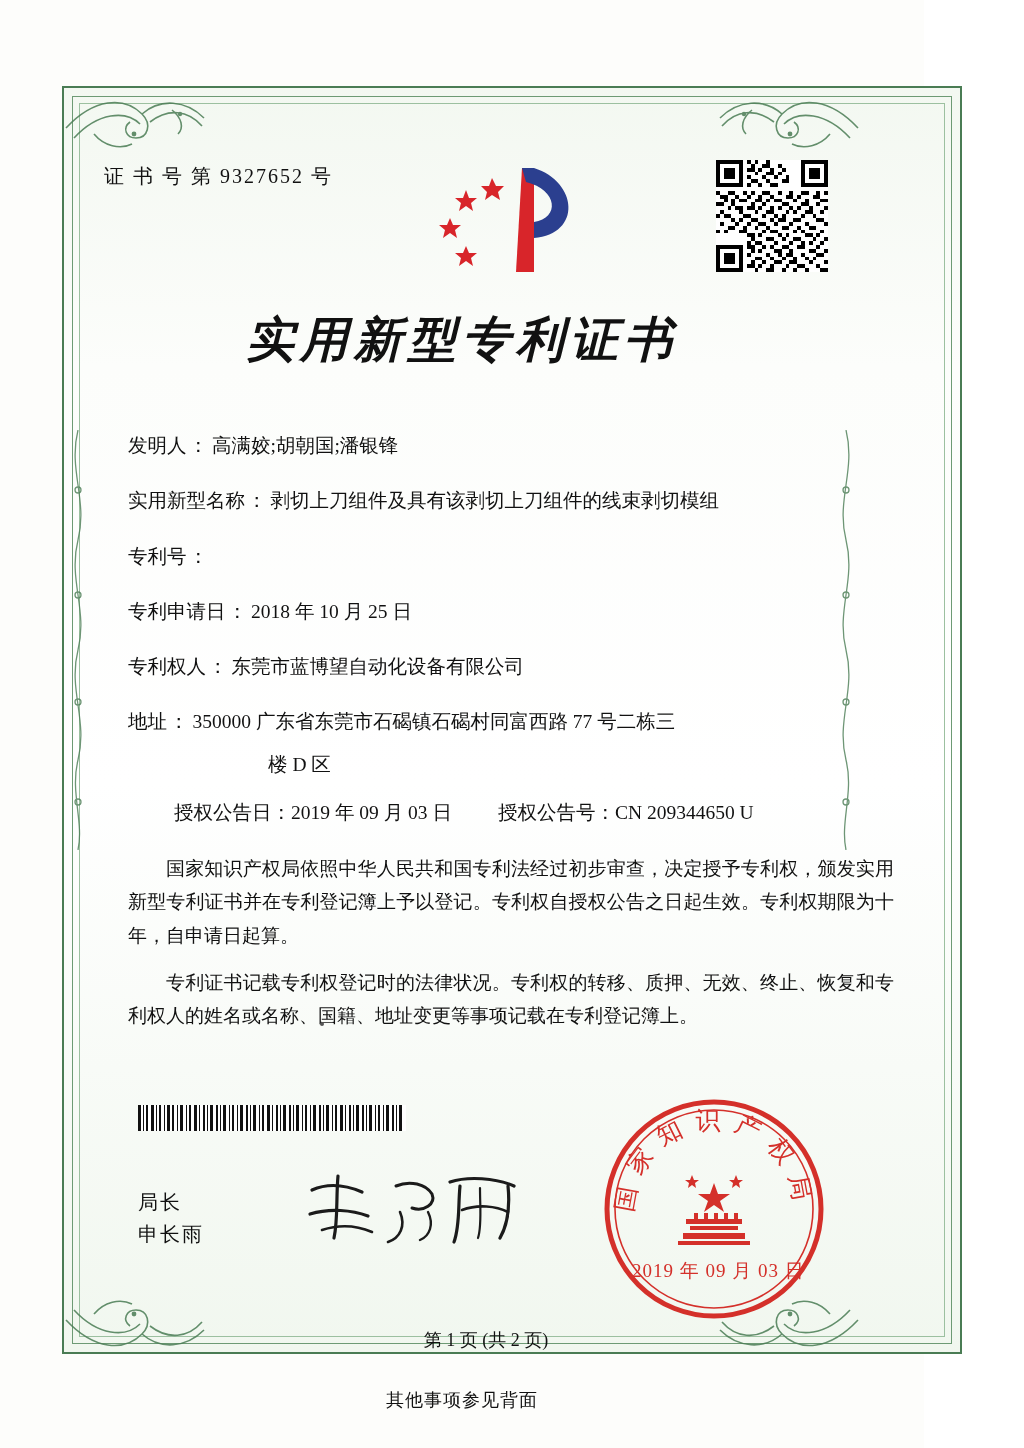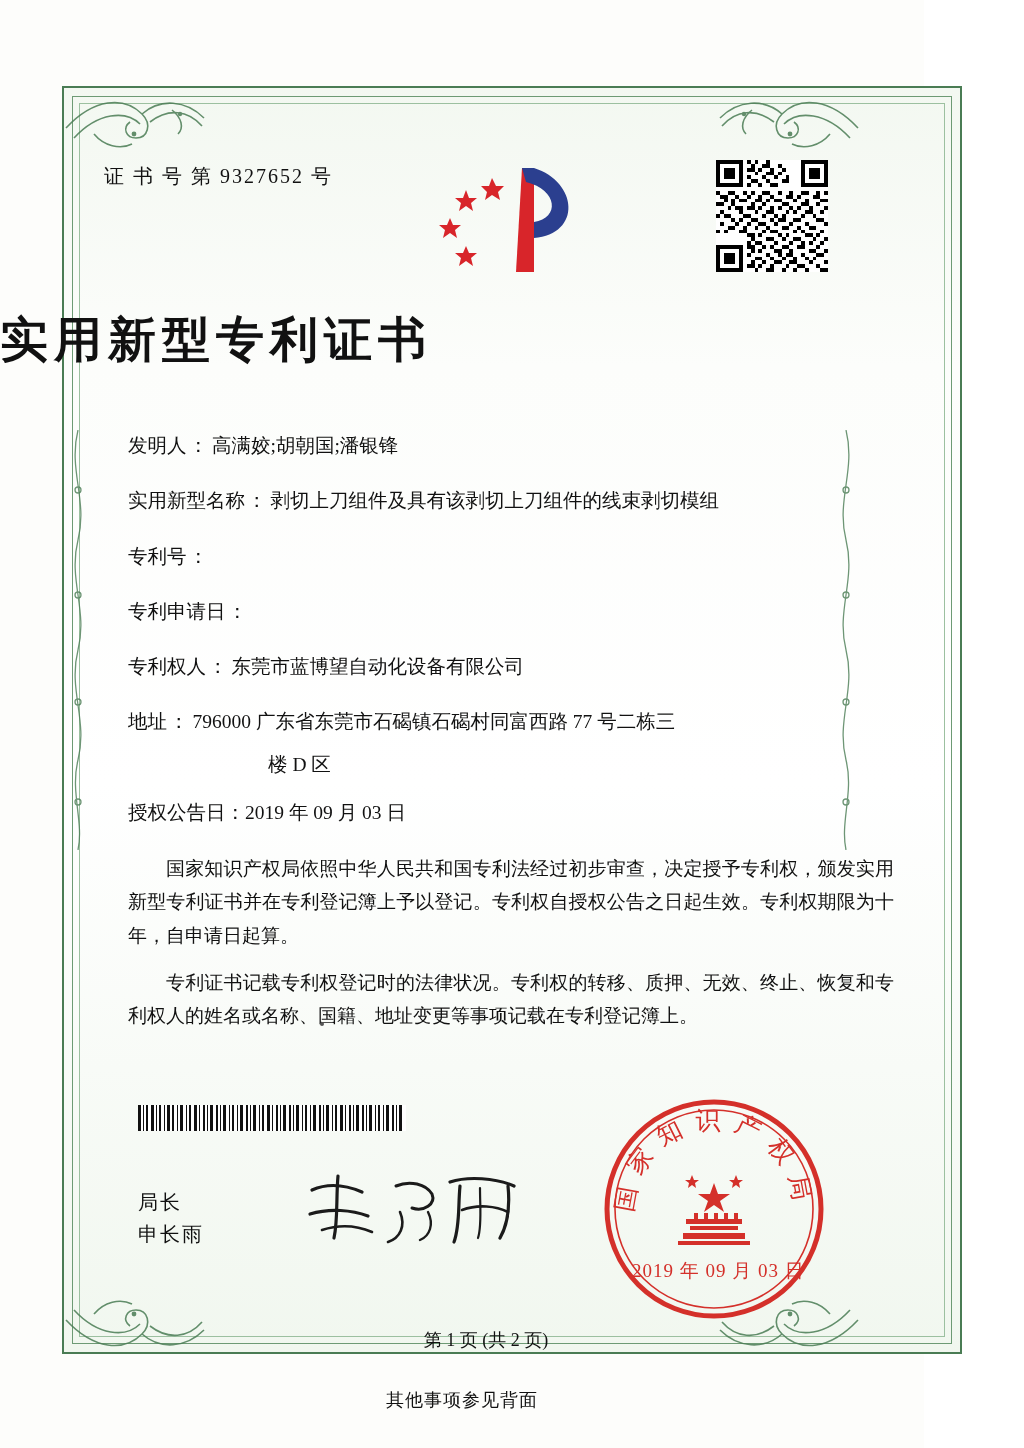--- a/index.html
+++ b/index.html
@@ -93,10 +93,12 @@
   .title {
     position: absolute;
     left: 0; right: 0; top: 308px;
+    text-align: center;
     font-size: 48px;
     font-weight: bold;
     letter-spacing: 6px;
     font-family: "DejaVu Serif", "Liberation Serif", serif;
+    font-style: italic;
   }
 
   

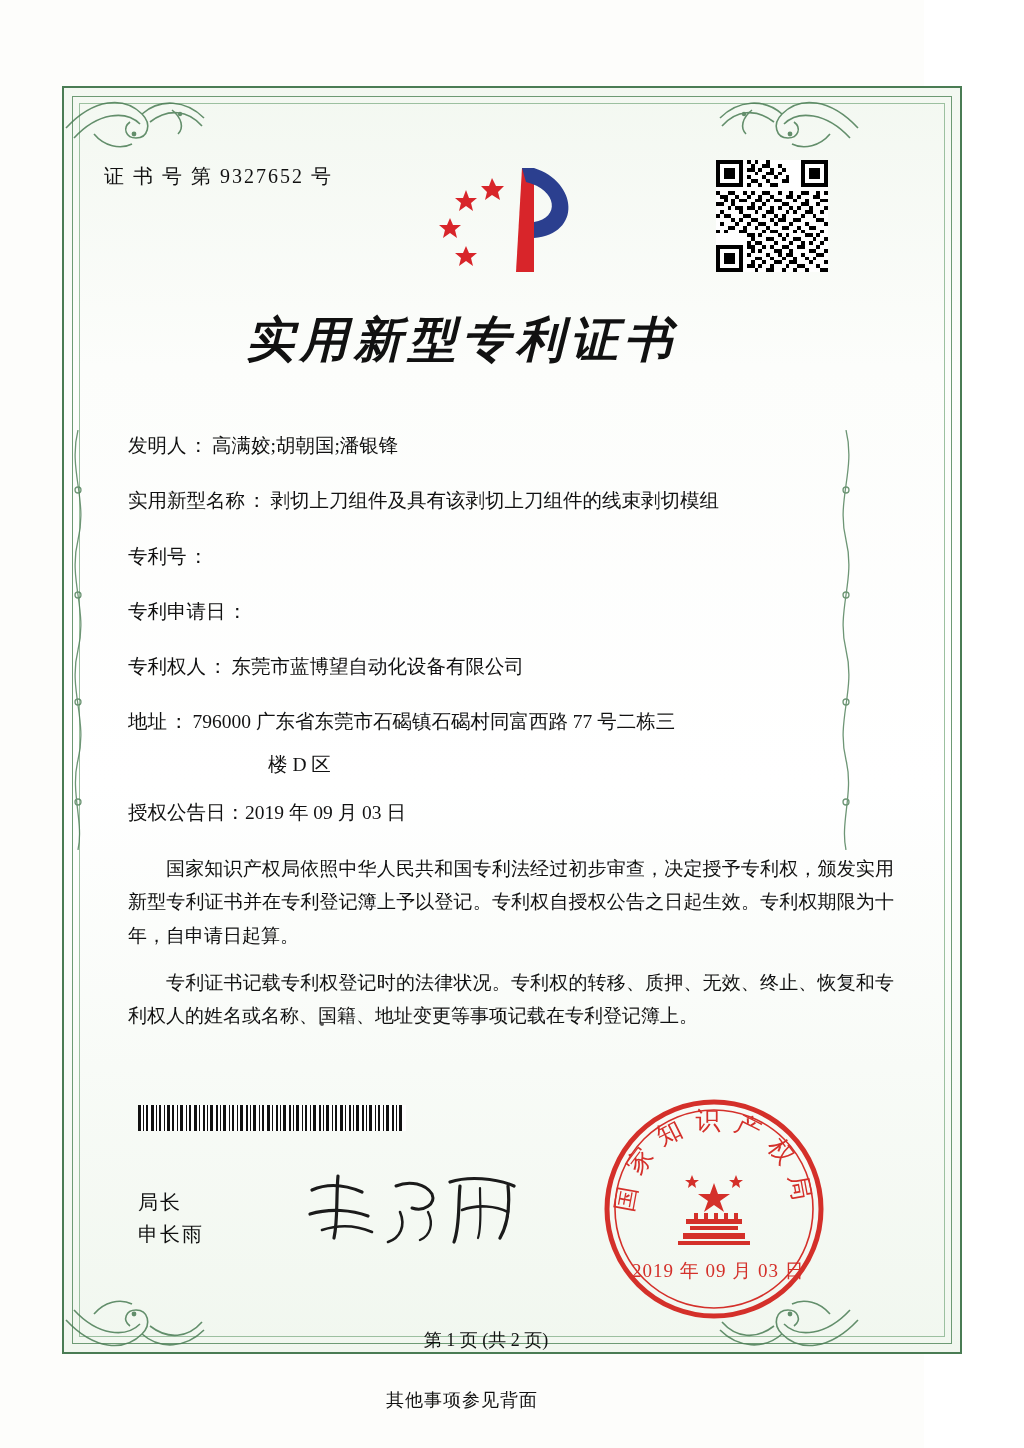--- a/index.html
+++ b/index.html
@@ -513,6 +513,7 @@
 
     <div class="frow">
       <span class="flabel"><span>专利申请日</span><span class="colon">：</span></span>
+      <span class="fvalue">2018 年 10 月 25 日</span>
     </div>
 
     <div class="frow">

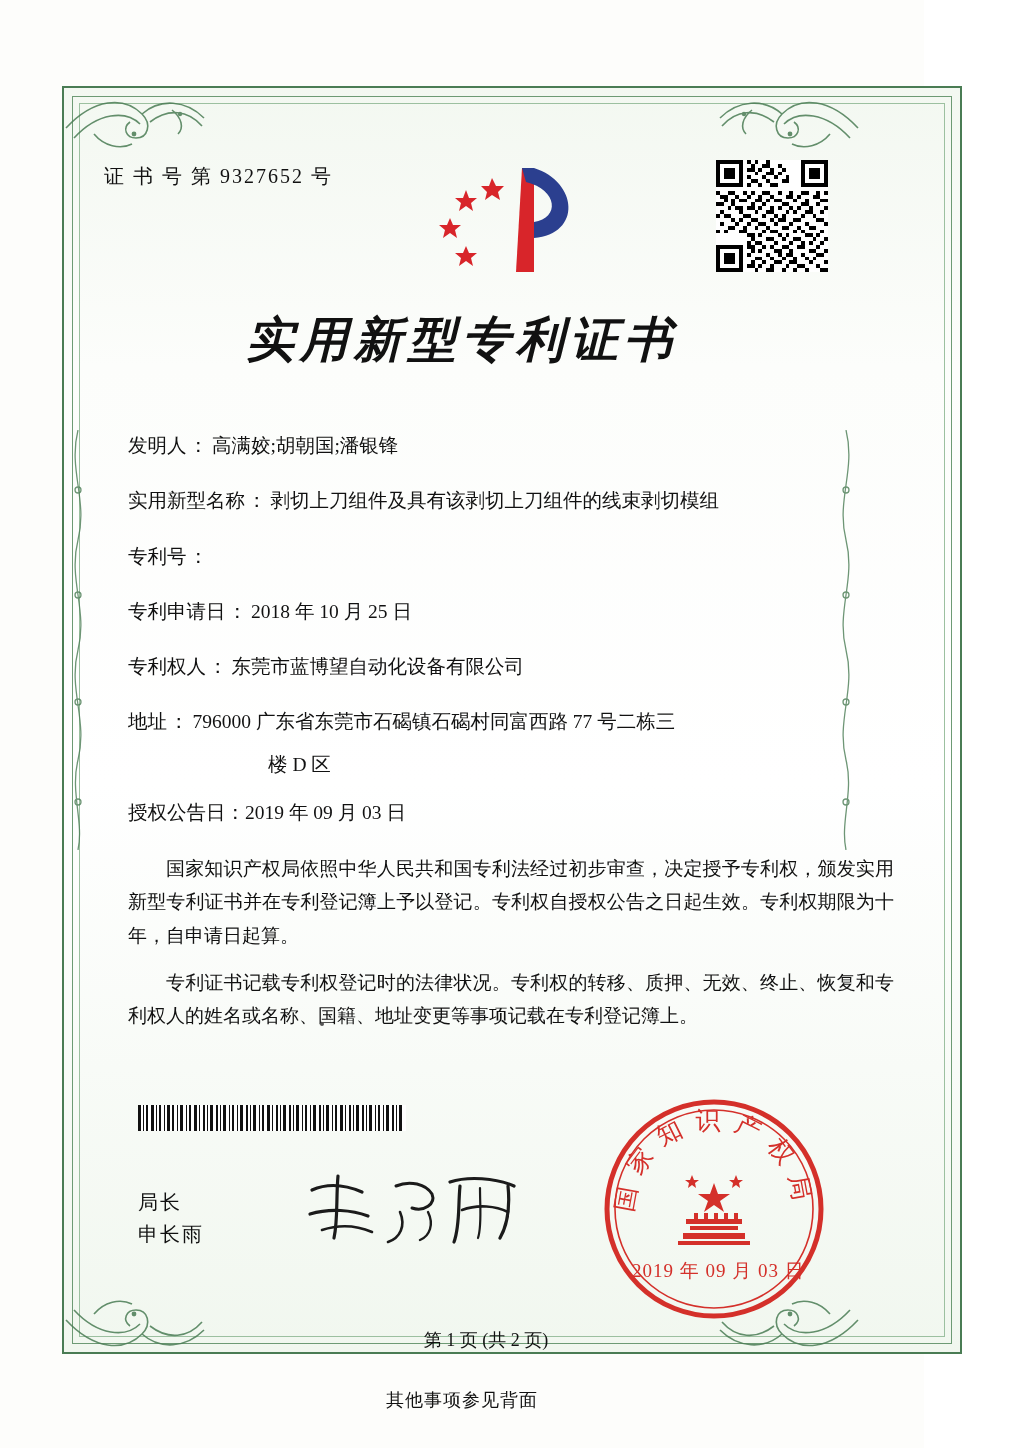--- a/index.html
+++ b/index.html
@@ -523,7 +523,7 @@
 
     <div class="frow addr">
       <span class="flabel"><span class="spread">地址</span><span class="colon">：</span></span>
-      <span class="fvalue">796000 广东省东莞市石碣镇石碣村同富西路 77 号二栋三</span>
+      <span class="fvalue">350000 广东省东莞市石碣镇石碣村同富西路 77 号二栋三</span>
     </div>
 
     <div class="addr-2nd">楼 D 区</div>

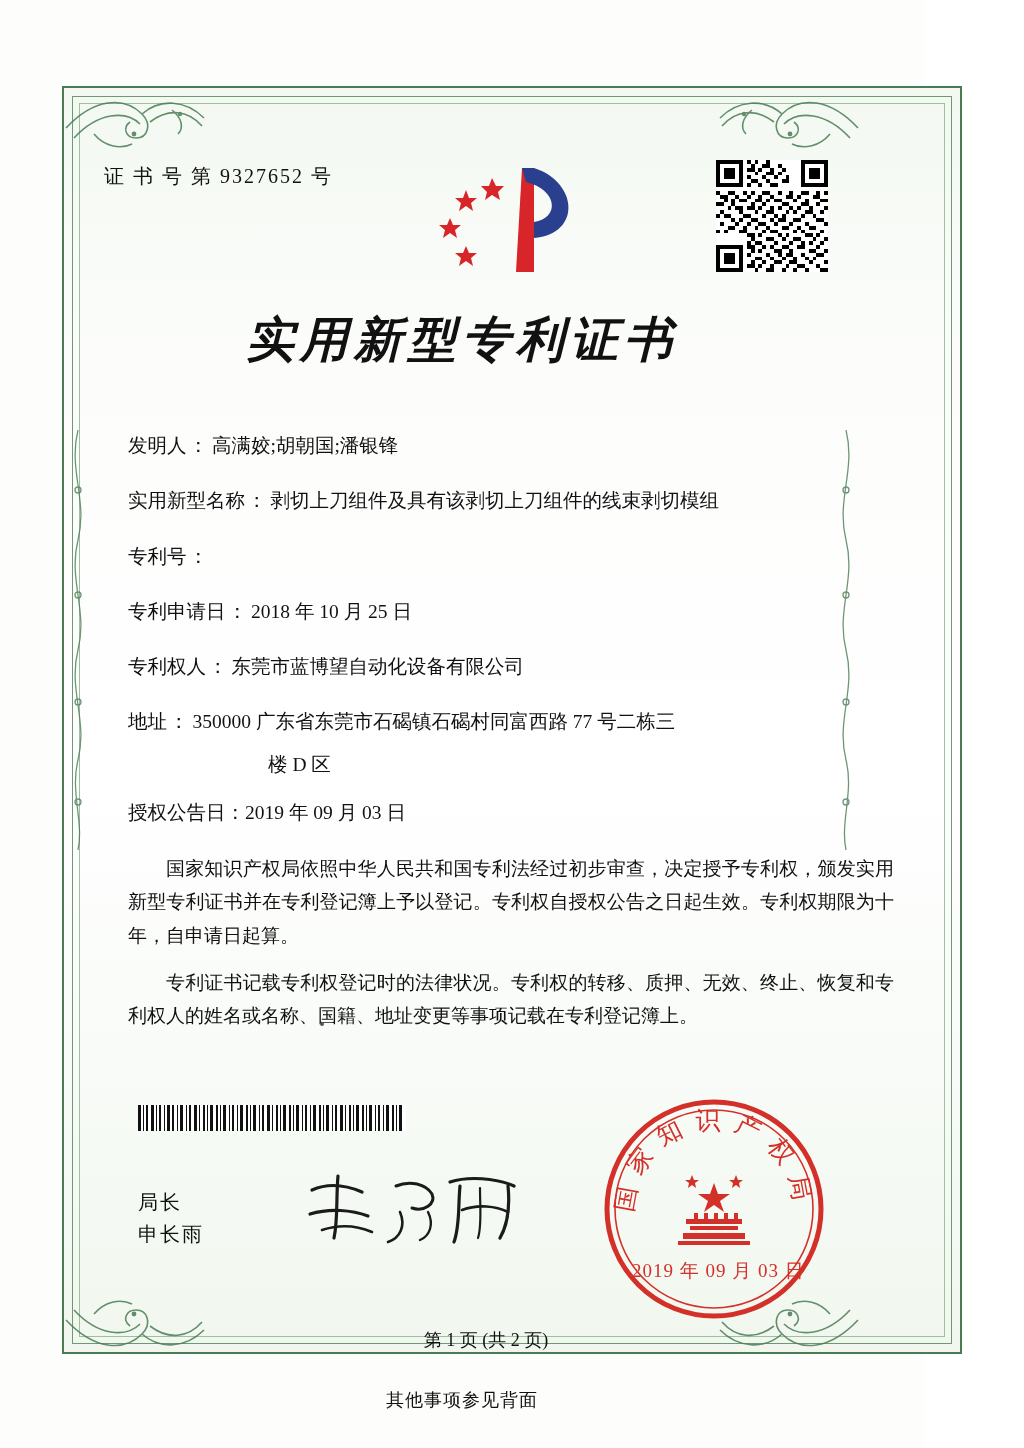--- a/index.html
+++ b/index.html
@@ -136,7 +136,7 @@
     margin-bottom: 24px;
     font-size: 19.5px;
   }
-  .grant-row .g1 { flex: 0 0 370px; }
+  .grant-row .g1 { flex: 0 0 370px; text-align: center; }
   .grant-row .g2 { flex: 1 1 auto; }
 
   

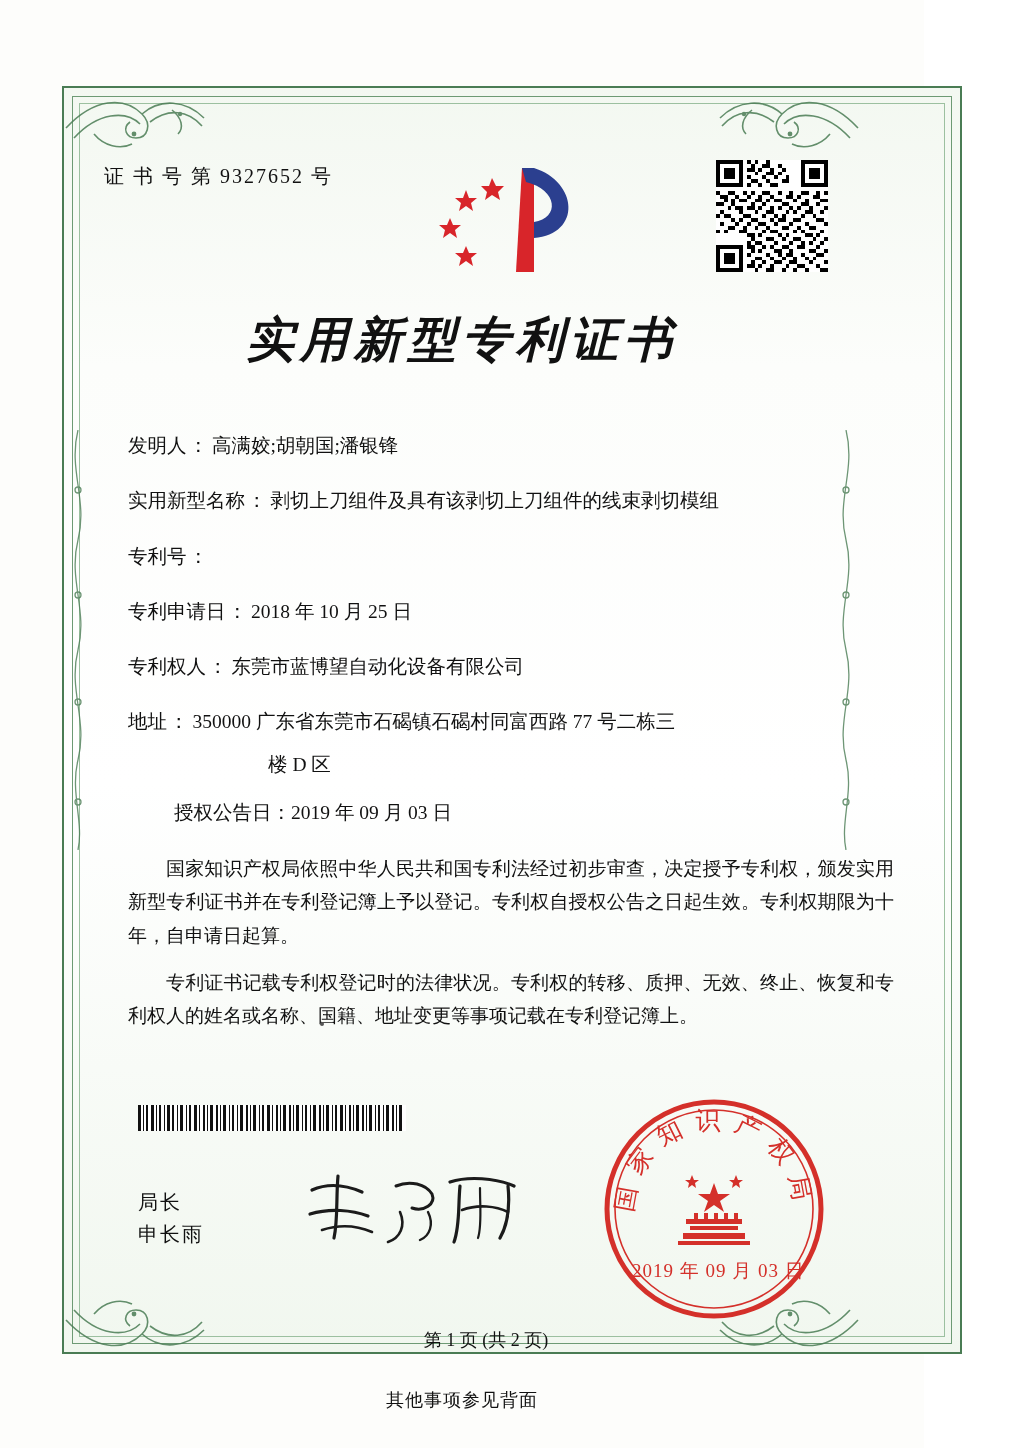--- a/index.html
+++ b/index.html
@@ -530,6 +530,7 @@
 
     <div class="grant-row">
       <span class="g1"><span>授权公告日</span>：<span>2019 年 09 月 03 日</span></span>
+      <span class="g2"><span>授权公告号</span>：<span>CN 209344650 U</span></span>
     </div>
   </div>
 

